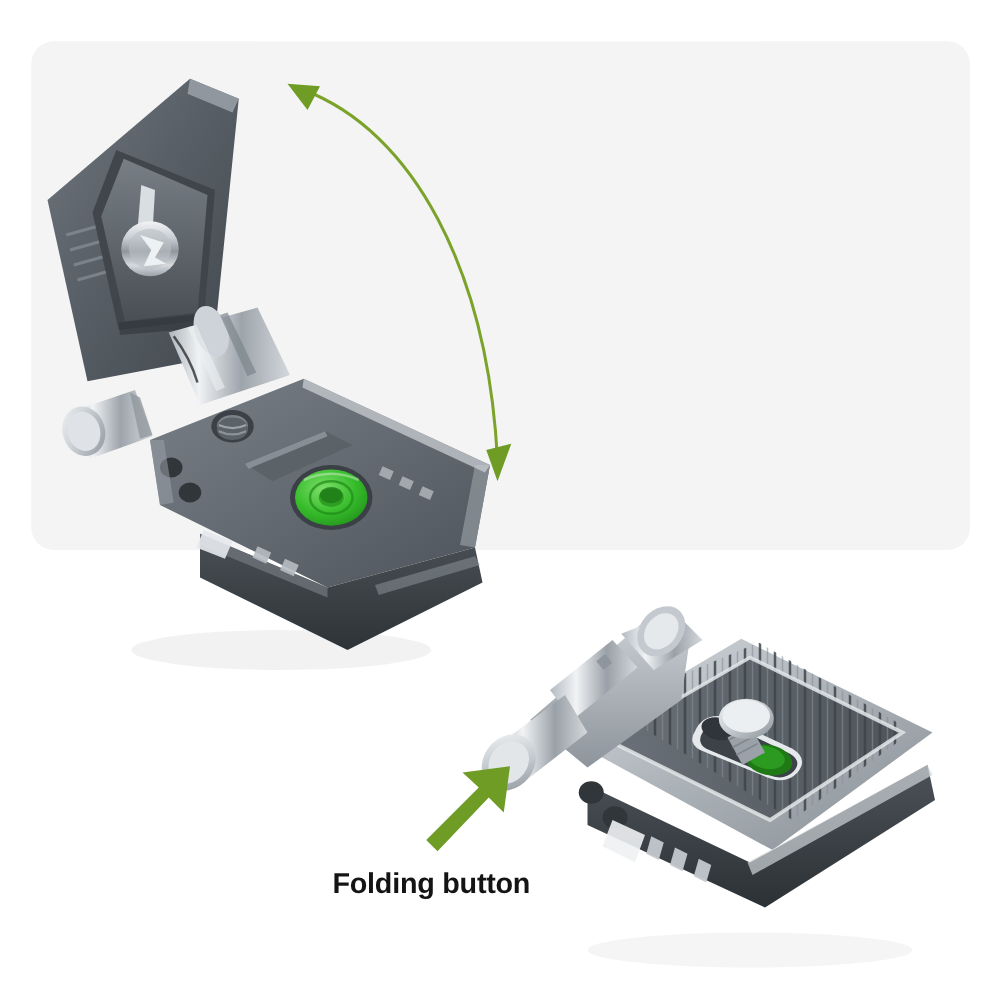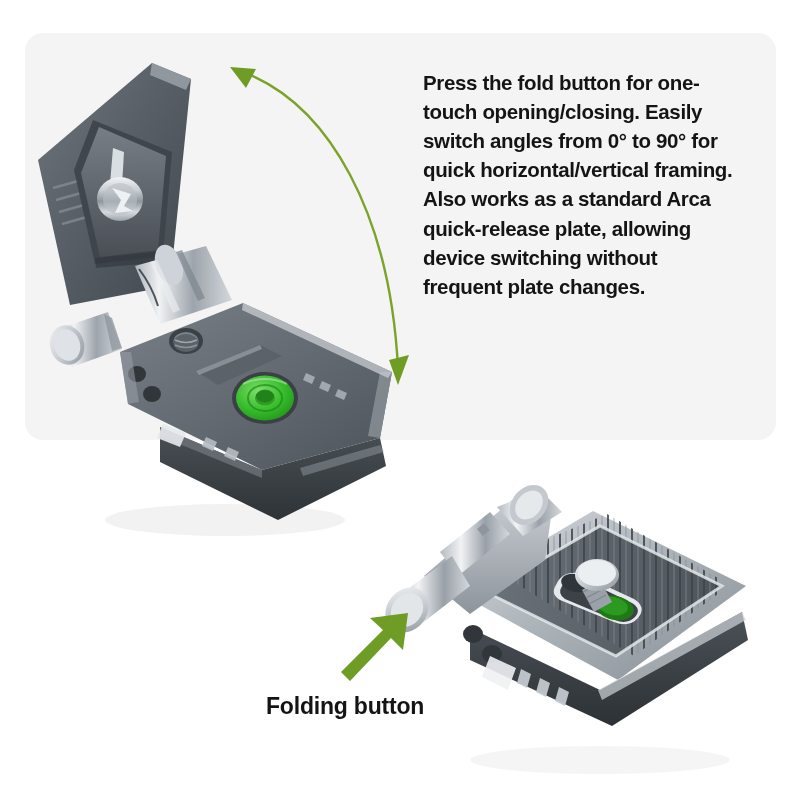--- a/index.html
+++ b/index.html
@@ -377,7 +377,6 @@
   </svg>
 
   <div id="text-column">
-    <p id="body-copy">Press the fold button for one-touch opening/closing. Easily switch angles from 0° to 90° for quick horizontal/vertical framing. Also works as a standard Arca quick-release plate, allowing device switching without frequent plate changes.</p>
   </div>
 
   <div id="folding-caption">Folding button</div>

